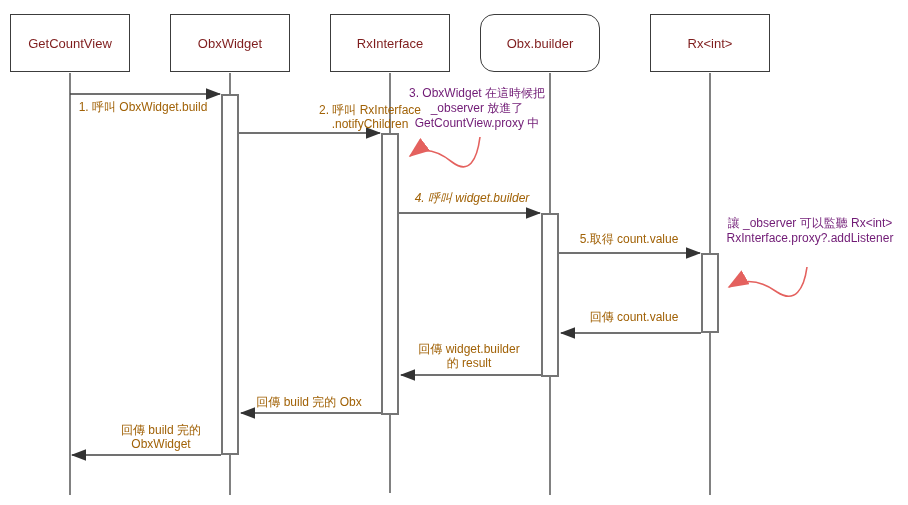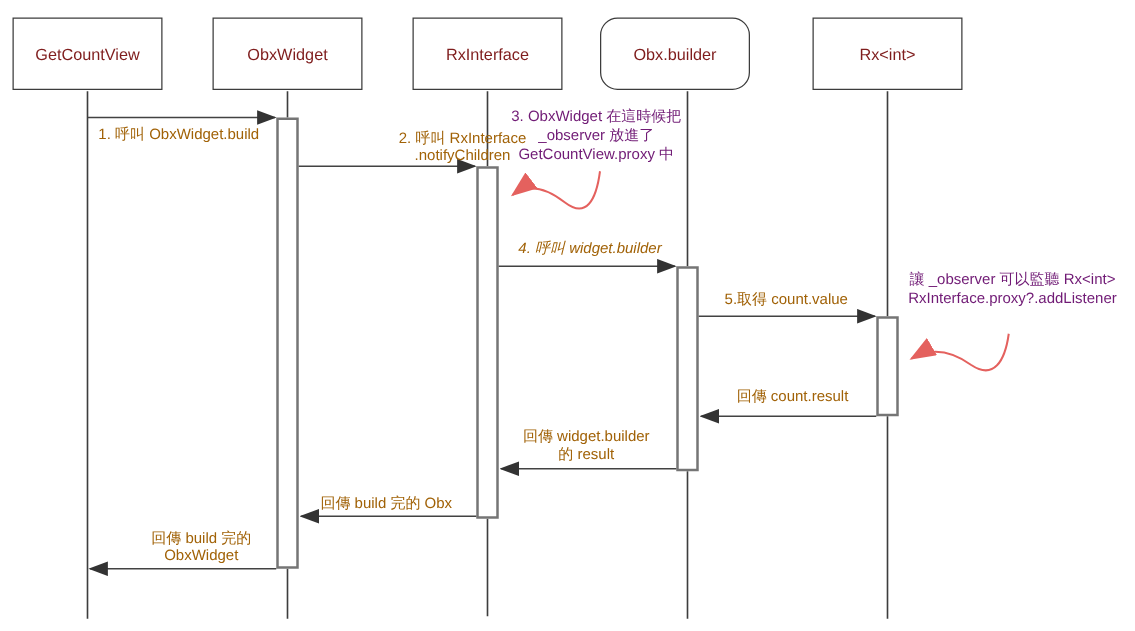--- a/index.html
+++ b/index.html
@@ -105,7 +105,7 @@
     <span class="ln">RxInterface.proxy?.addListener</span>
   </div>
 
-  <div class="lbl" style="left:634px; top:310px;">回傳 count.result</div>
+  <div class="lbl" style="left:634px; top:310px;">回傳 count.value</div>
 
   <div class="lbl" style="left:469px; top:342px;">
     <span class="ln">回傳 widget.builder</span>

